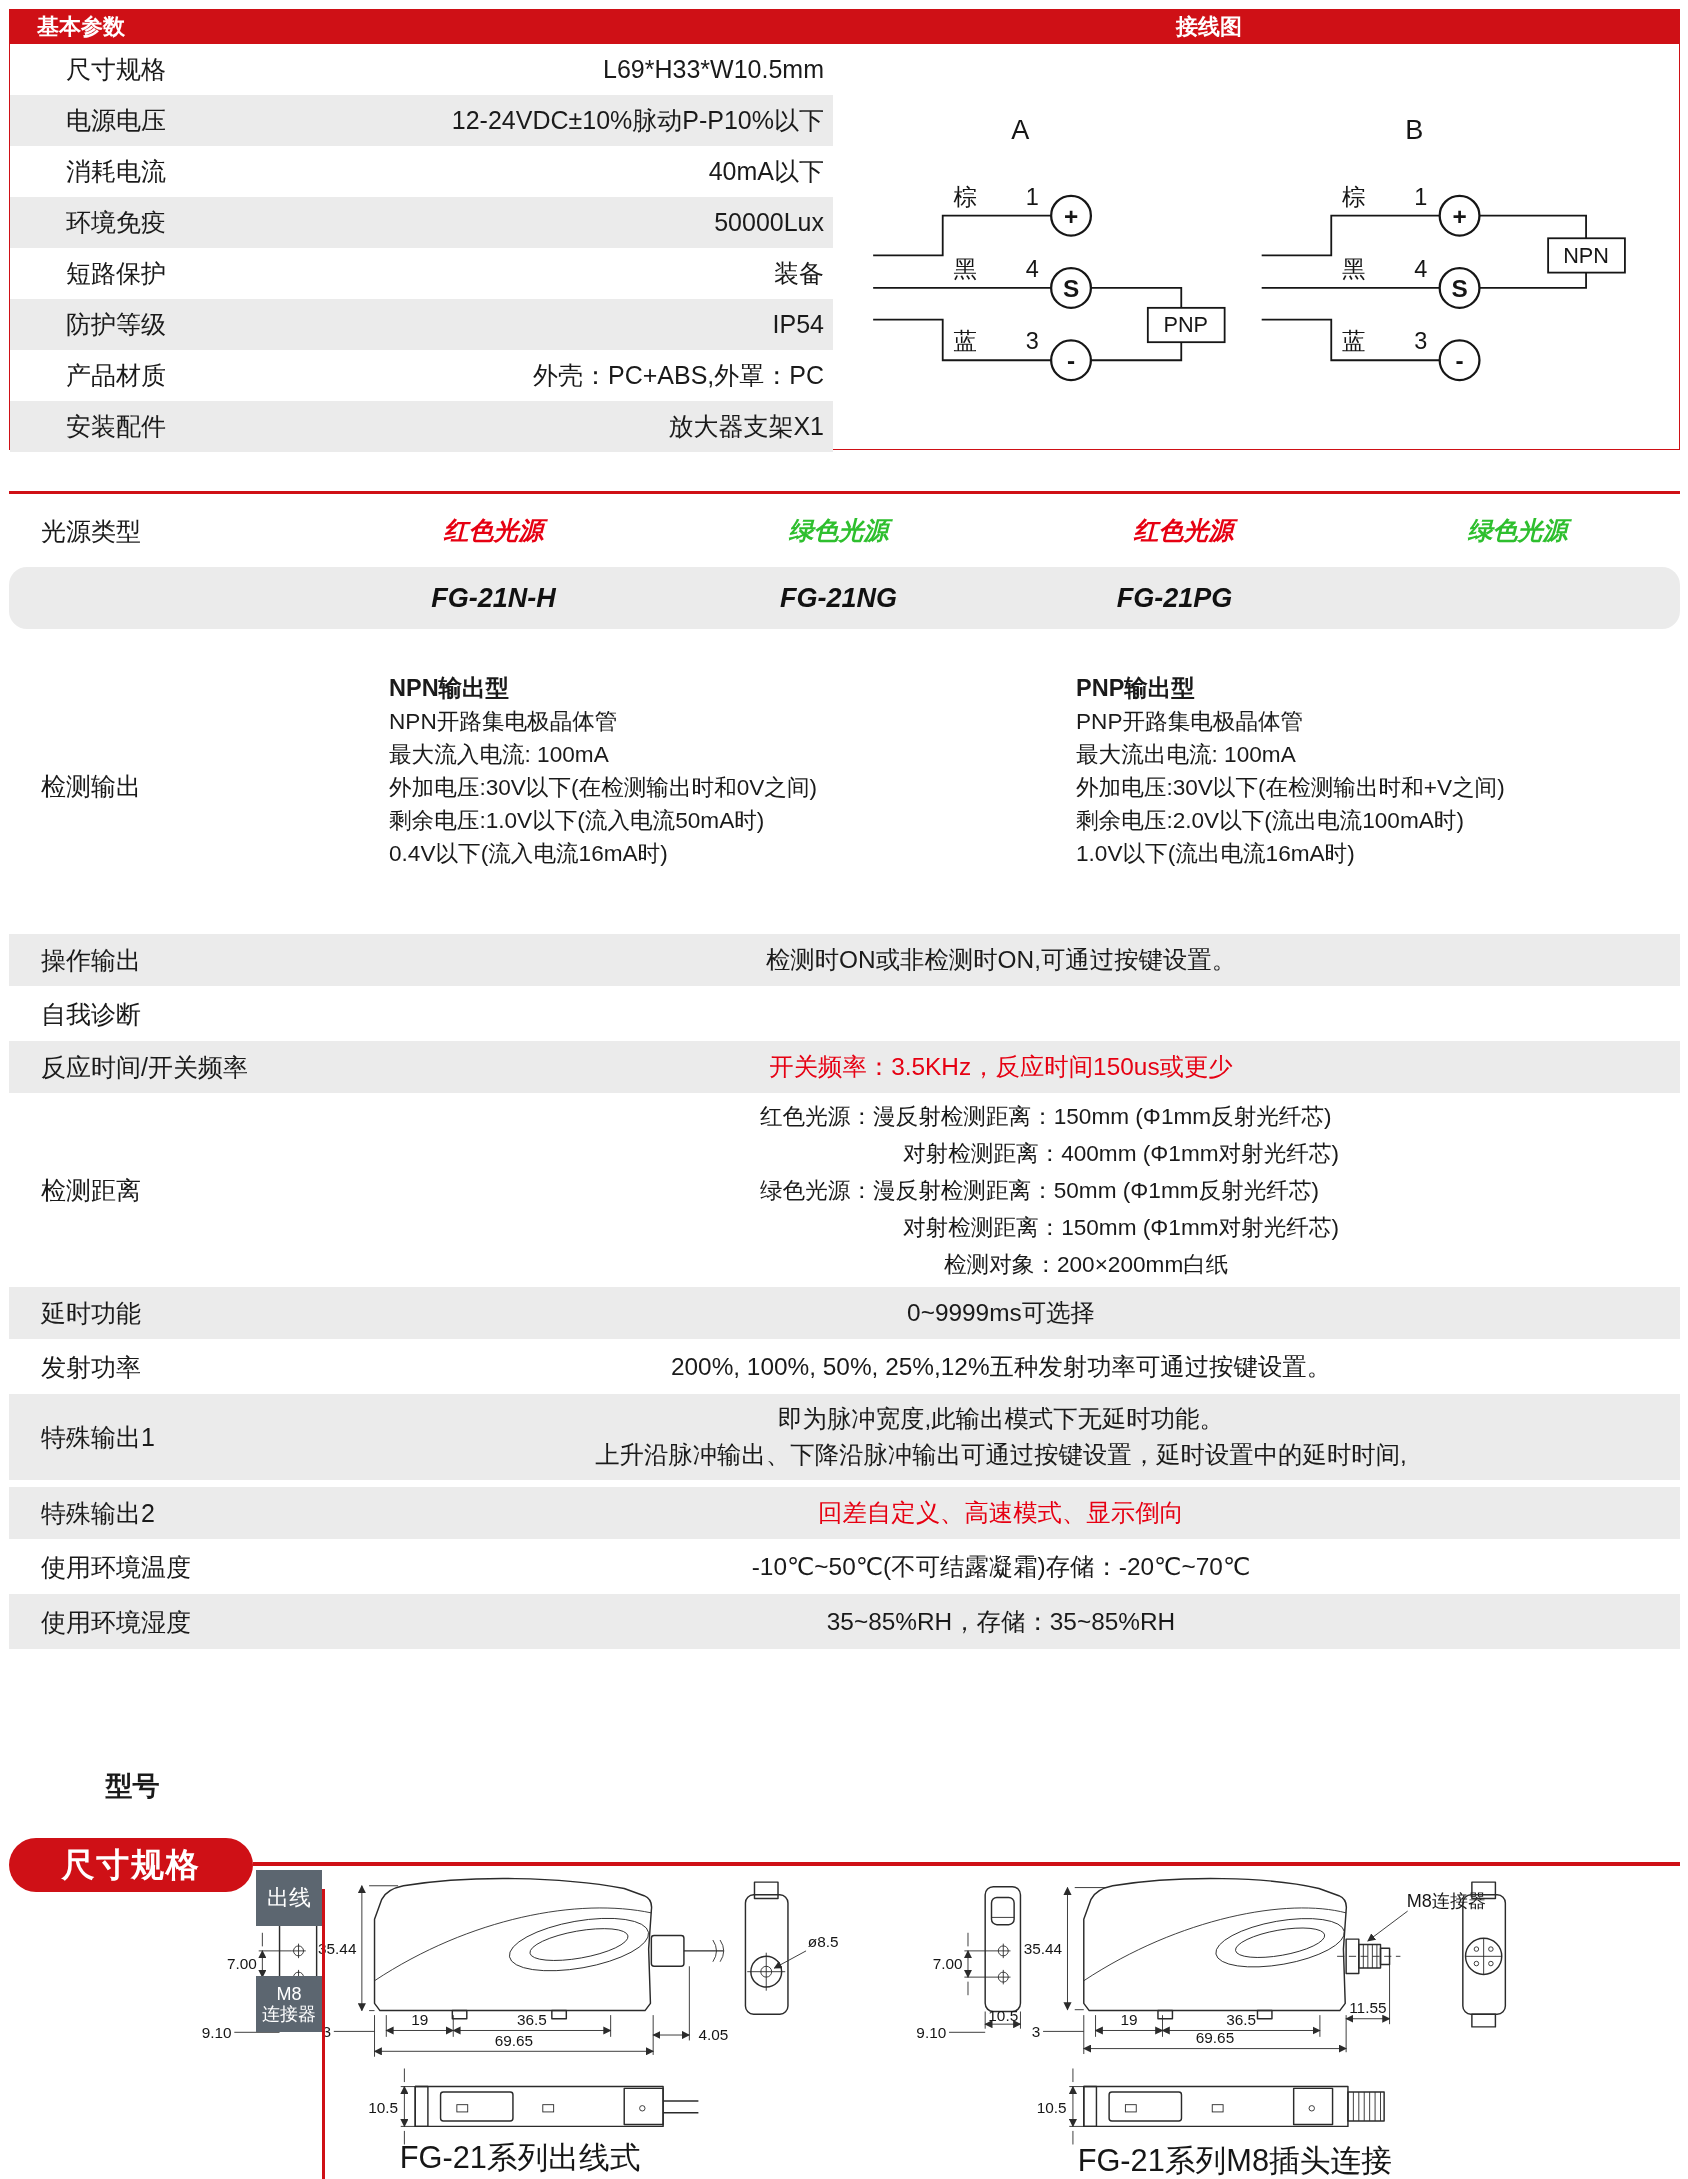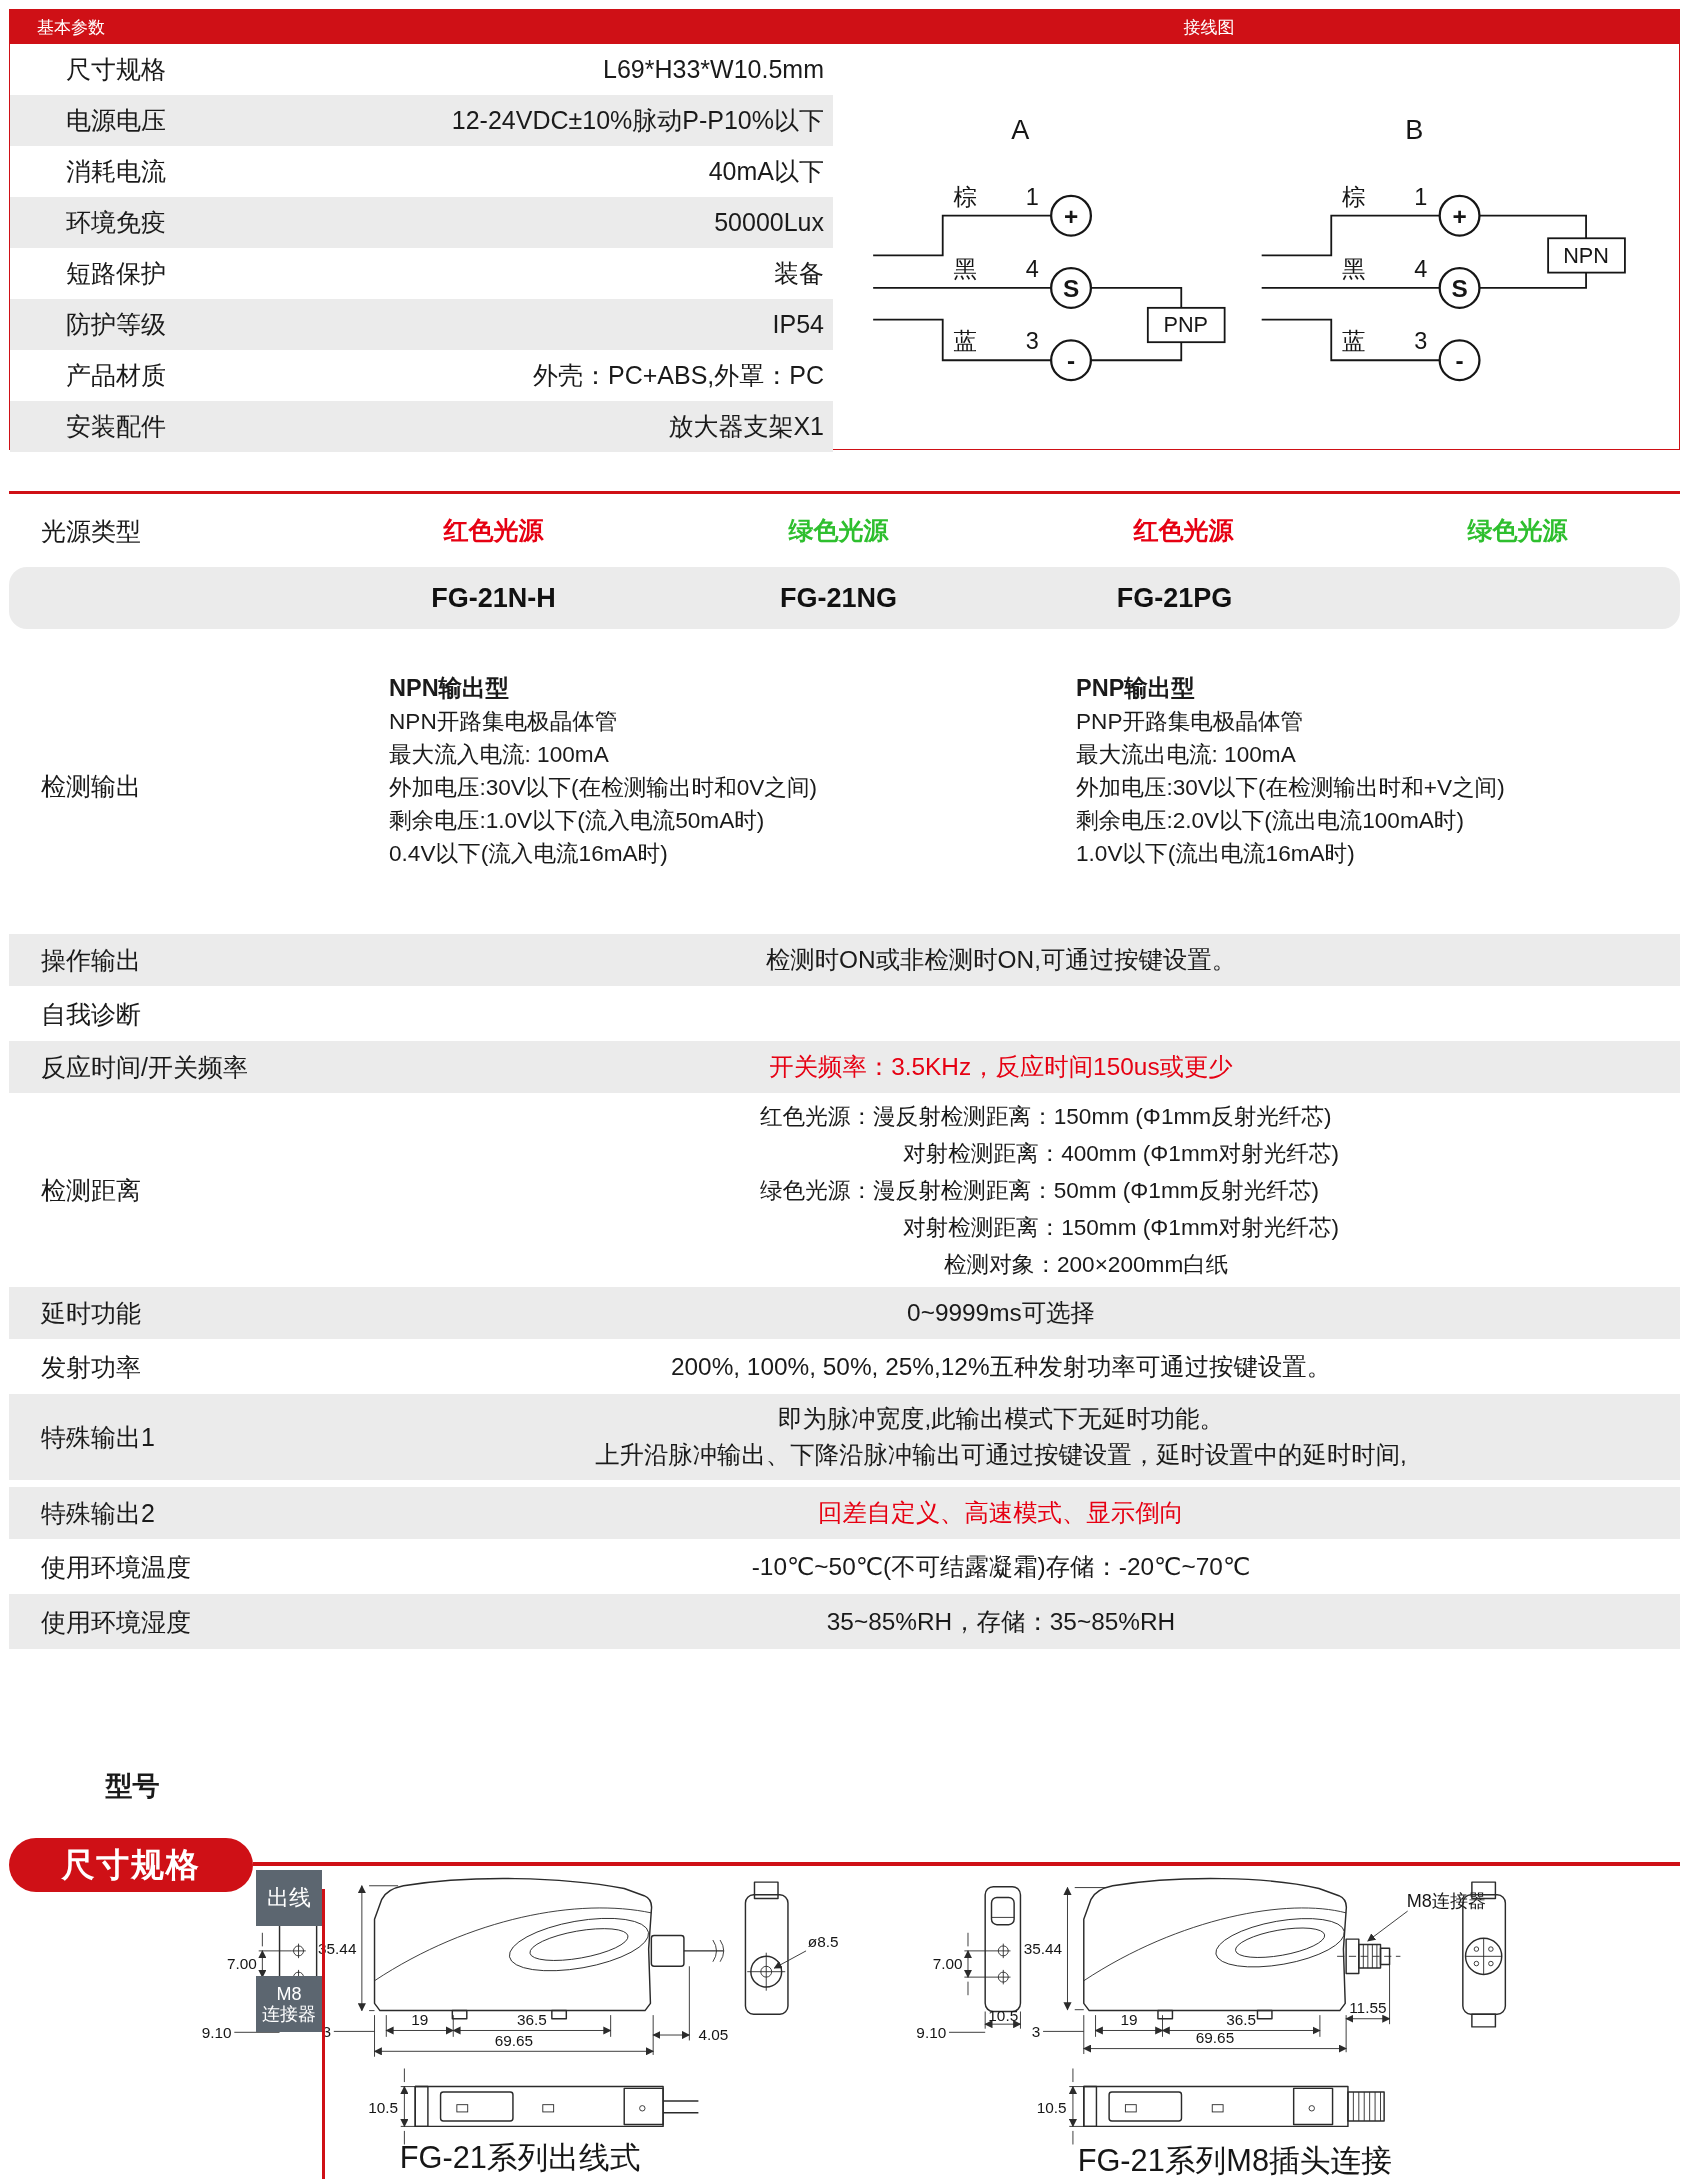--- a/index.html
+++ b/index.html
@@ -9,7 +9,7 @@
   .top-box{position:absolute;left:9px;top:9px;width:1671px;height:441px;
            border:1.8px solid #cf1016;box-sizing:border-box;background:#fff;}
   .top-header{position:relative;height:34px;background:#cf1016;color:#fff;
-              font-size:17px;font-weight:normal;}
+              font-size:22px;font-weight:bold;}
   .th-left{position:absolute;left:27px;top:50%;transform:translateY(-50%);}
   .th-right{position:absolute;left:774px;width:850px;text-align:center;top:50%;transform:translateY(-50%);}
   .param-rows{position:absolute;left:0;top:34px;width:823px;}

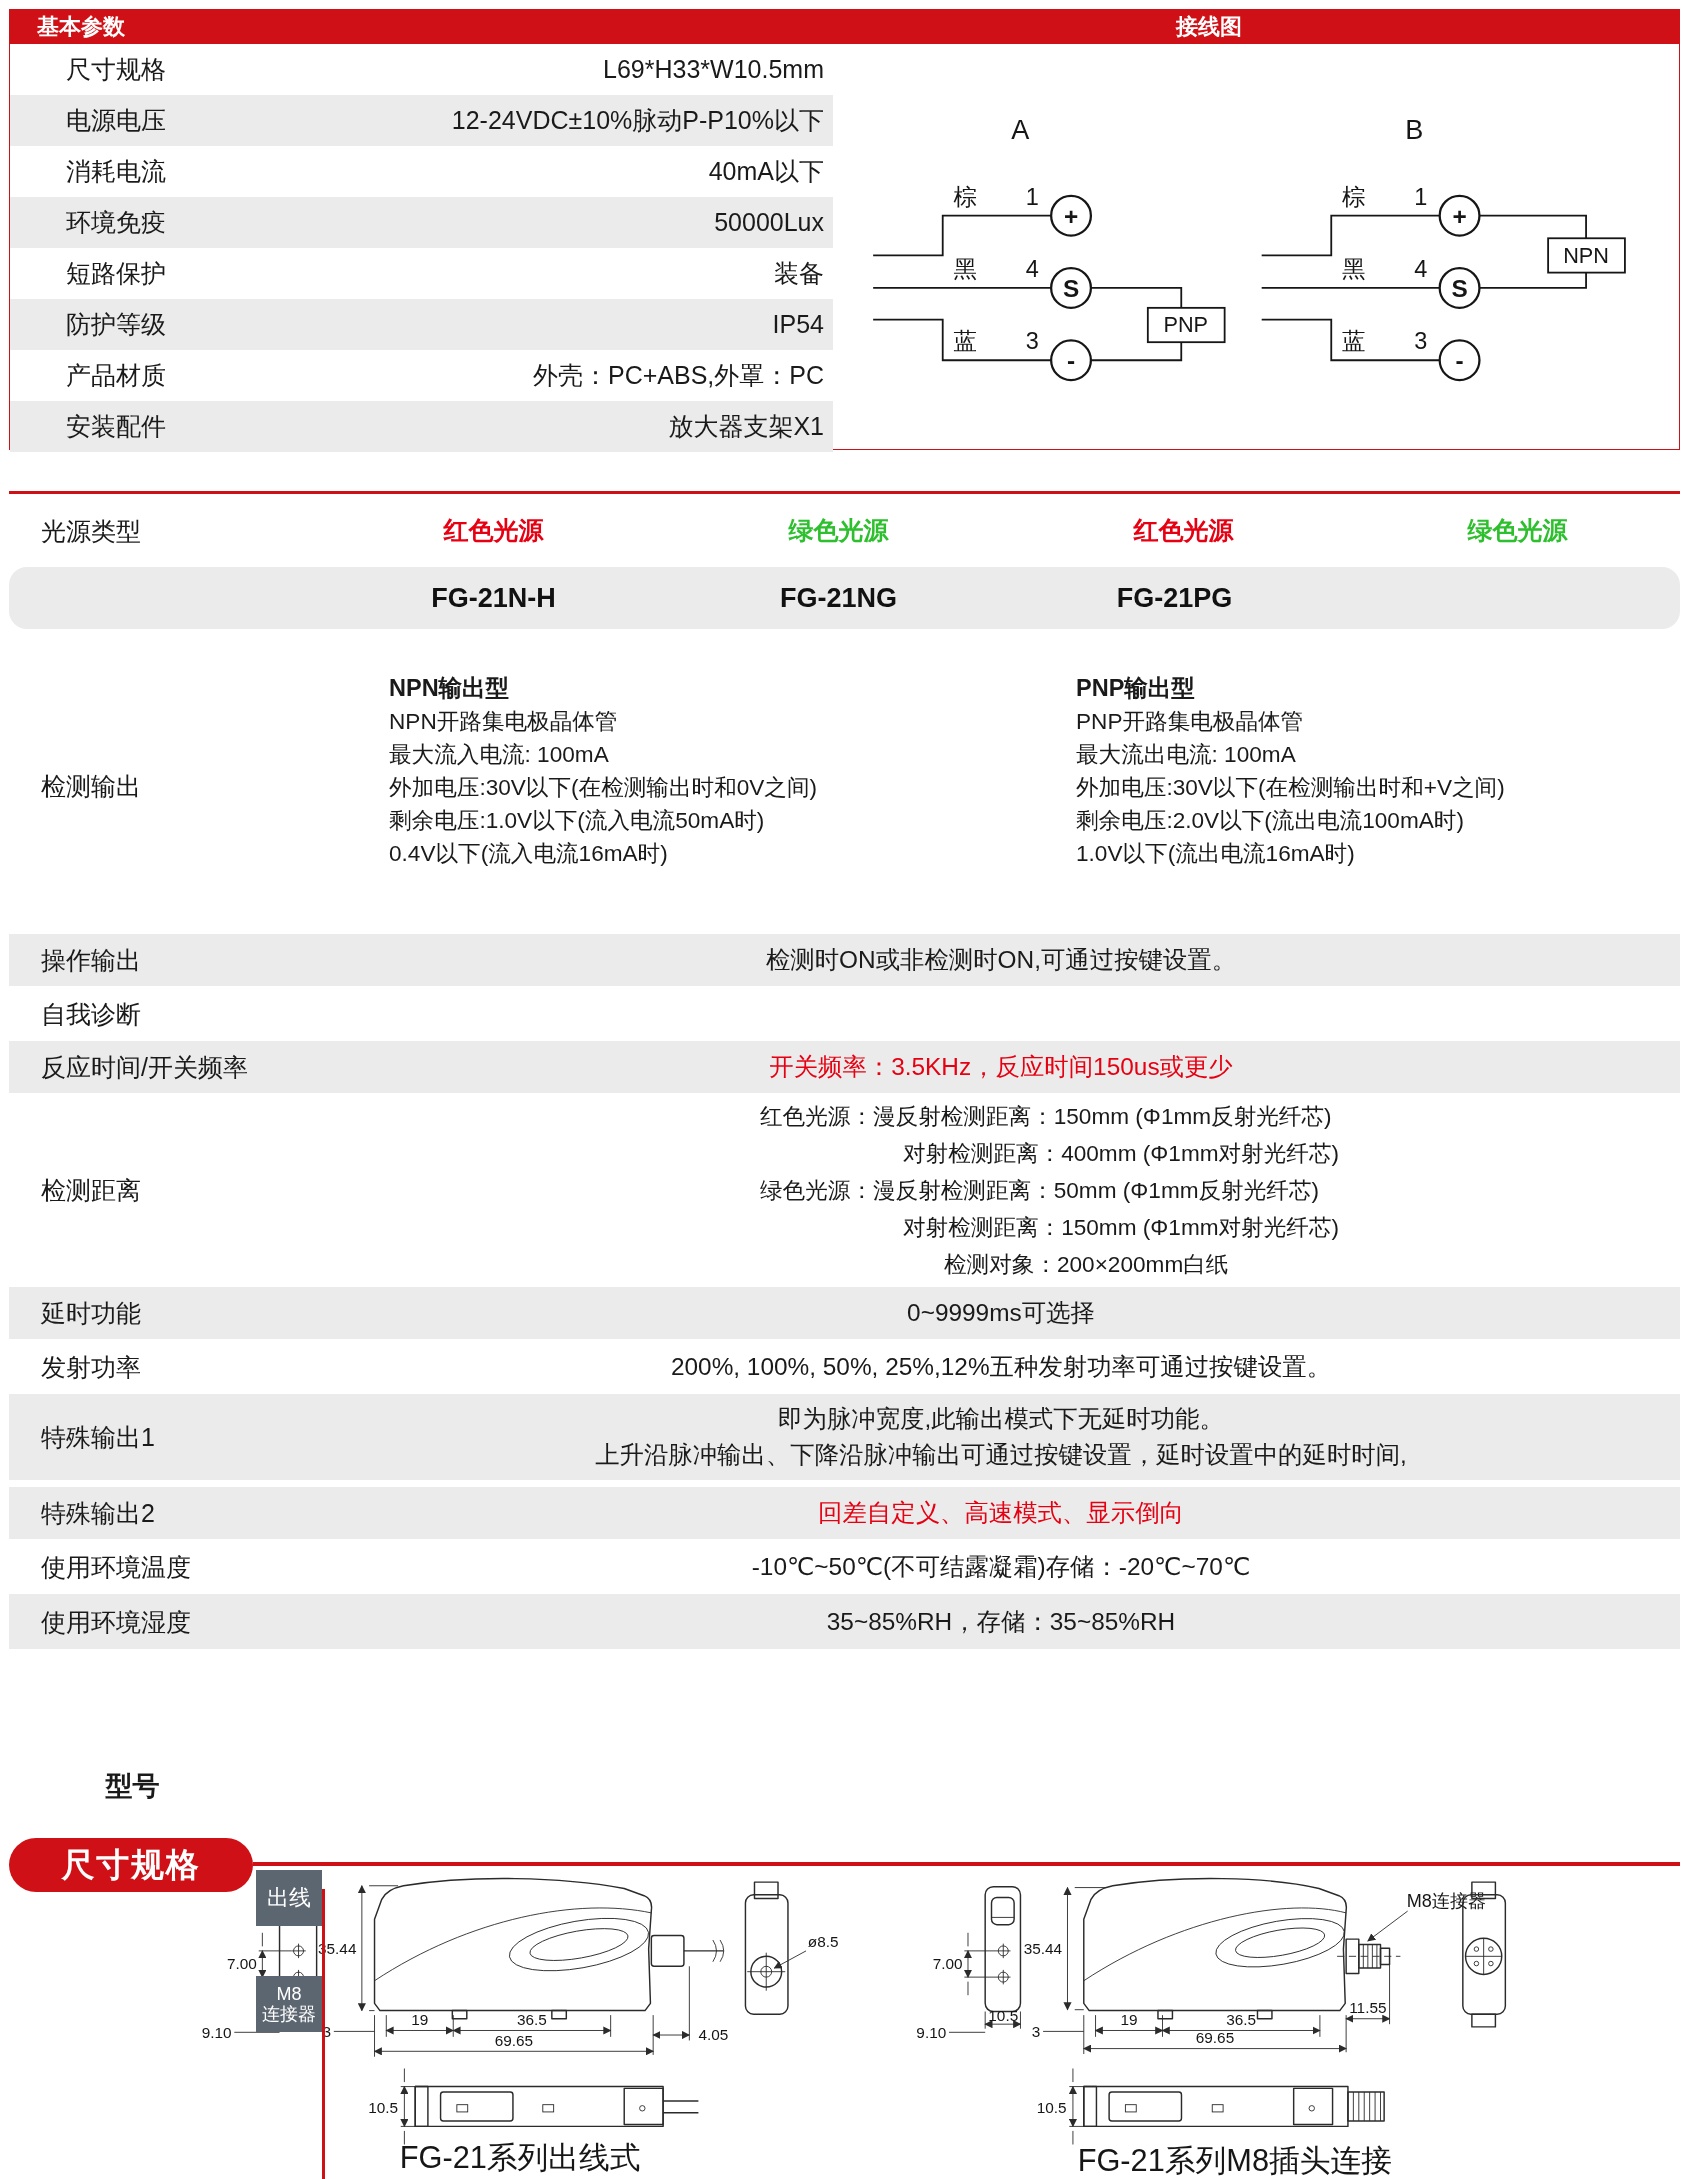--- a/index.html
+++ b/index.html
@@ -29,7 +29,7 @@
   .spec-table>div{position:relative;}
   .lab{position:absolute;left:32px;top:50%;transform:translateY(-50%);font-size:25px;white-space:nowrap;}
   .cols4{position:absolute;left:313px;top:0;width:1358px;height:100%;display:flex;}
-  .cols4>span{display:flex;align-items:center;justify-content:center;font-weight:bold;}
+  .cols4>span{display:flex;align-items:center;justify-content:center;font-weight:bold;font-style:italic;}
   .cw1{width:343px;} .cw2{width:347px;} .cw3{width:343px;} .cw4{width:325px;}
   .row-light{height:73px;background:#fff;}
   .row-light .cols4>span{font-size:25px;}

